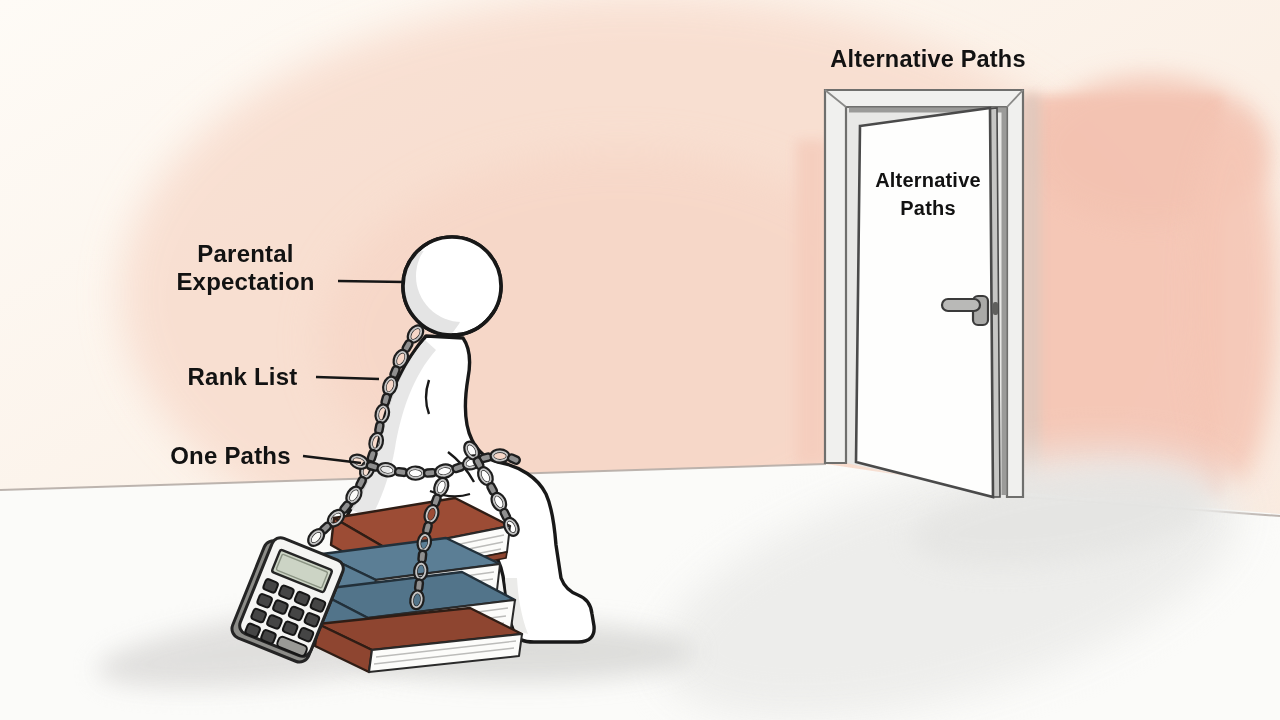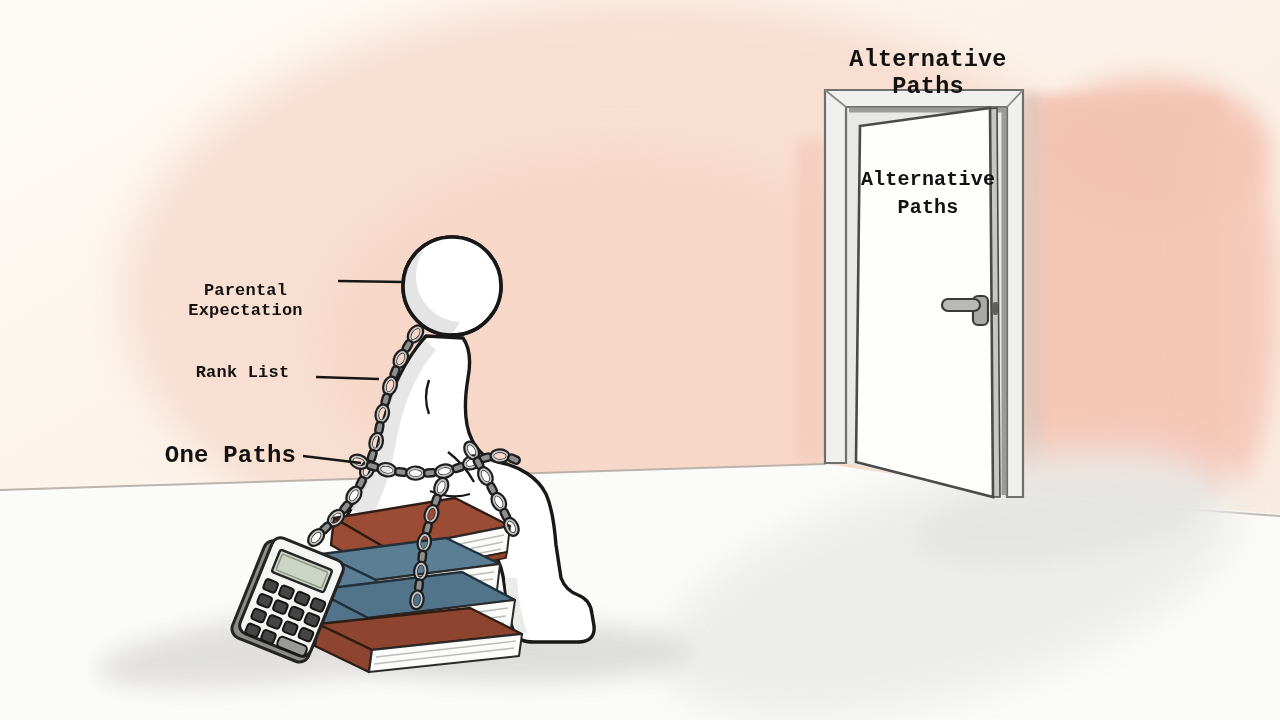--- a/index.html
+++ b/index.html
@@ -7,7 +7,7 @@
          font-family:"Liberation Sans",sans-serif;}
   #scene{position:absolute;left:0;top:0;}
   .lbl{position:absolute;color:#121212;font-weight:bold;text-align:center;
-       line-height:1.15;letter-spacing:.2px;font-family:Liberation Mono, monospace;}
+       line-height:1.15;letter-spacing:.2px;}
   #heading{left:808px;top:46px;width:240px;font-size:23.5px;}
   #doorsign{left:858px;top:166px;width:140px;font-size:20px;line-height:1.42;}
   #cap-parental{left:158px;top:240px;width:175px;font-size:17px;margin-top:41px;}

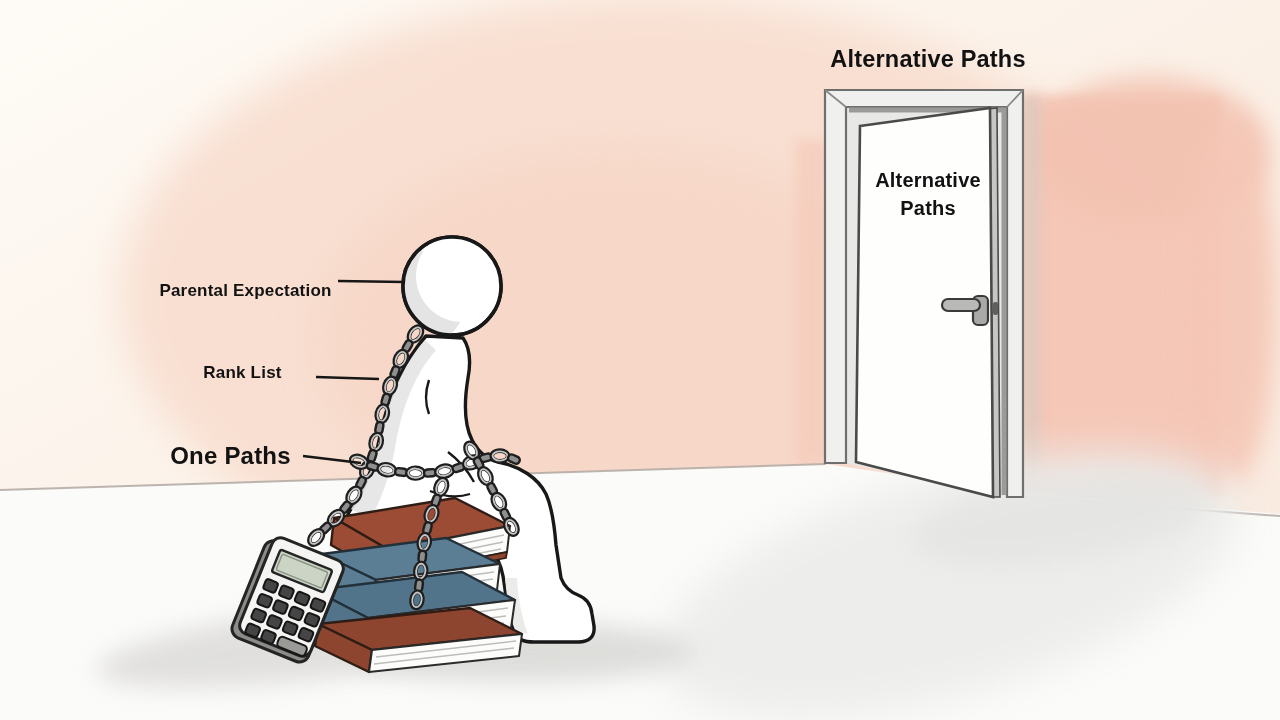--- a/index.html
+++ b/index.html
@@ -10,7 +10,7 @@
        line-height:1.15;letter-spacing:.2px;}
   #heading{left:808px;top:46px;width:240px;font-size:23.5px;}
   #doorsign{left:858px;top:166px;width:140px;font-size:20px;line-height:1.42;}
-  #cap-parental{left:158px;top:240px;width:175px;font-size:17px;margin-top:41px;}
+  #cap-parental{left:158px;top:240px;width:175px;font-size:24px;}
   #cap-rank{left:175px;top:363px;width:135px;font-size:17px;}
   #cap-oneshot{left:163px;top:442px;width:135px;font-size:24px;}
   .guide{fill:none;stroke:none;pointer-events:none;}

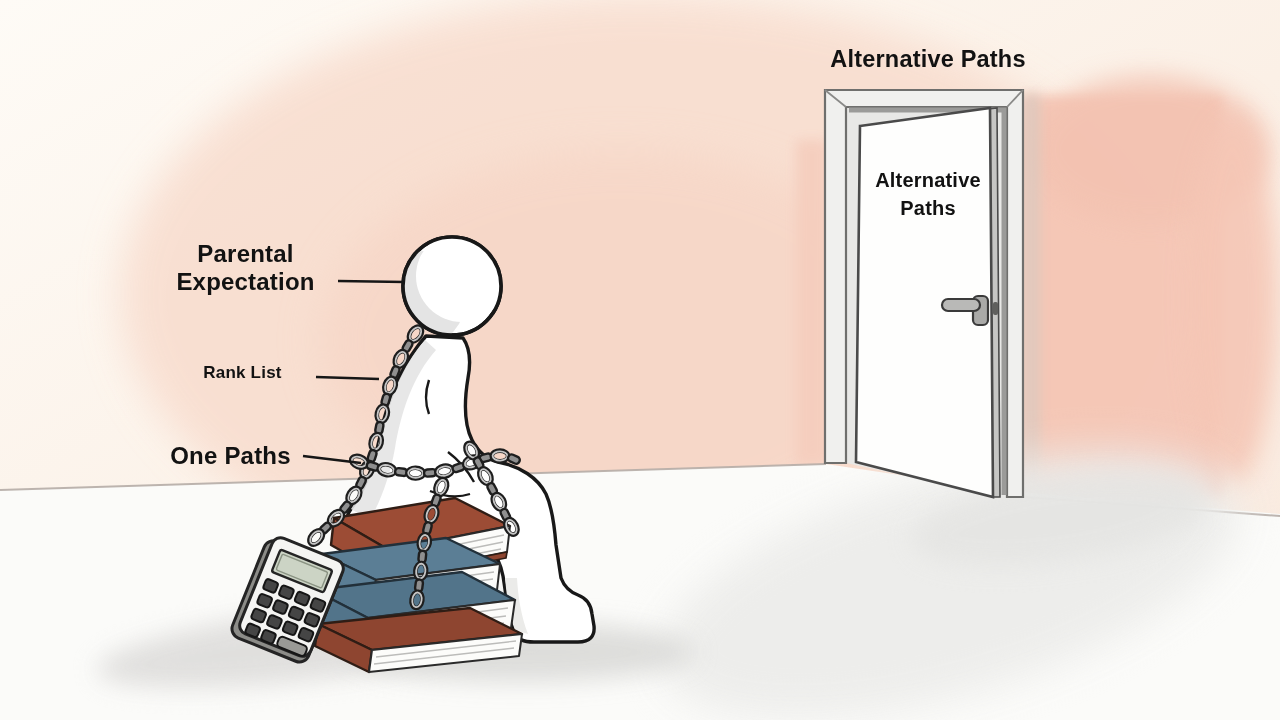--- a/index.html
+++ b/index.html
@@ -11,7 +11,7 @@
   #heading{left:808px;top:46px;width:240px;font-size:23.5px;}
   #doorsign{left:858px;top:166px;width:140px;font-size:20px;line-height:1.42;}
   #cap-parental{left:158px;top:240px;width:175px;font-size:24px;}
-  #cap-rank{left:175px;top:363px;width:135px;font-size:17px;}
+  #cap-rank{left:175px;top:363px;width:135px;font-size:24px;}
   #cap-oneshot{left:163px;top:442px;width:135px;font-size:24px;}
   .guide{fill:none;stroke:none;pointer-events:none;}
 </style>

